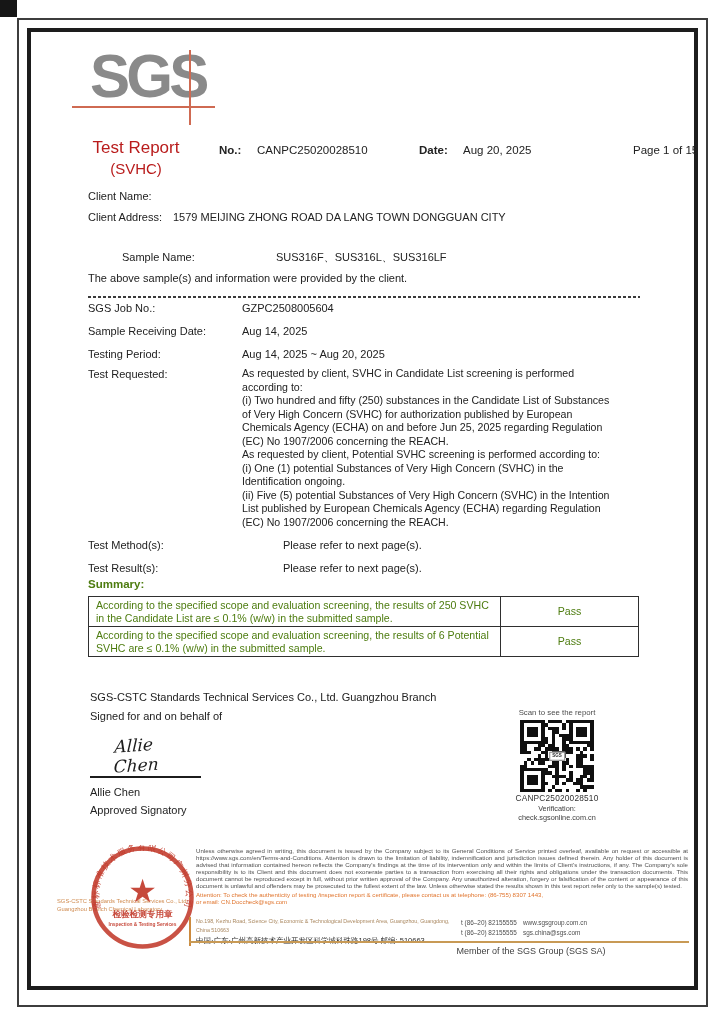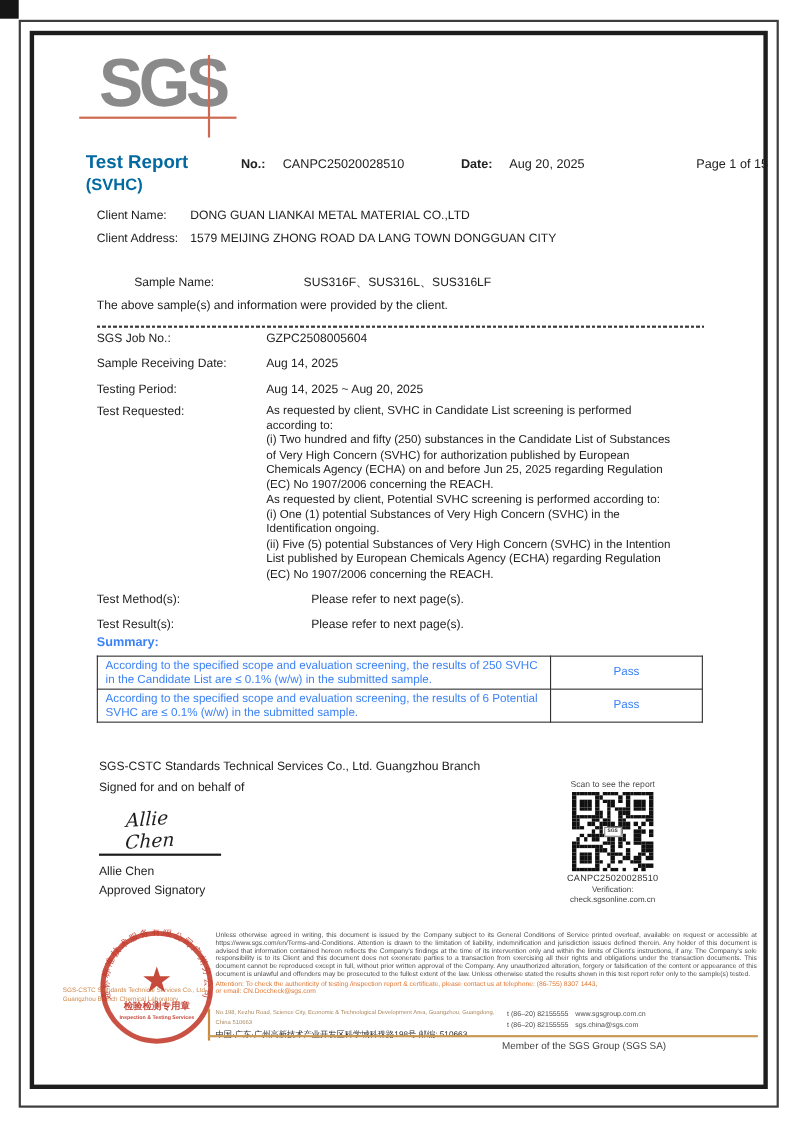--- a/index.html
+++ b/index.html
@@ -17,7 +17,7 @@
   .logo-vline { position:absolute; left:189px; top:50px; width:2px; height:75px; background:#cf6a52; }
 
   
-  .title { position:absolute; left:78px; top:138px; width:116px; text-align:left; font-weight:bold; color:#0369a1; }
+  .title { position:absolute; left:78px; top:138px; width:116px; text-align:center; font-weight:normal; color:#b91c1c; }
   .title-l1 { font-size:17px; }
   .title-l2 { font-size:15px; margin-top:2px; }
   .hfield { position:absolute; top:144px; font-size:11.5px; color:#222; }

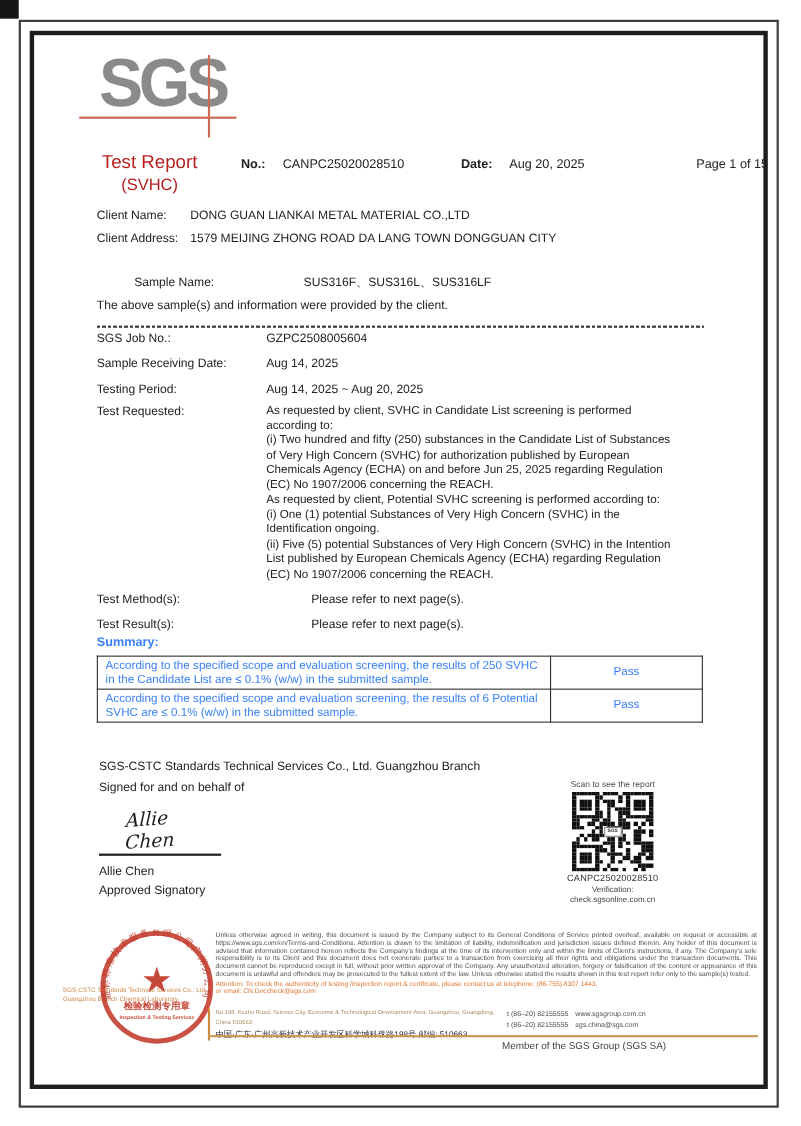--- a/index.html
+++ b/index.html
@@ -111,7 +111,6 @@
 <div class="client-block">
   <div class="crow">
     <span class="lbl">Client Name:</span>
-    <span>DONG GUAN LIANKAI METAL MATERIAL CO.,LTD</span>
   </div>
   <div class="crow">
     <span class="lbl">Client Address:</span>

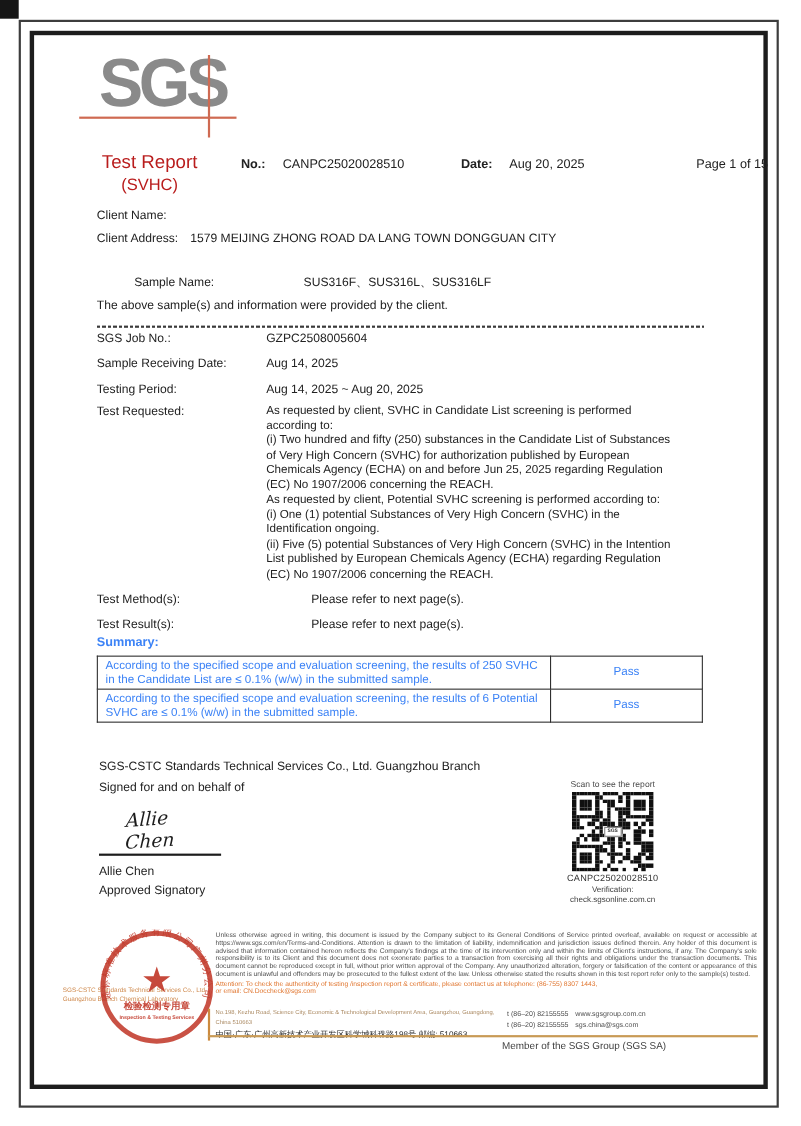--- a/index.html
+++ b/index.html
@@ -47,7 +47,7 @@
   .mrow .lbl { width:154px; flex:0 0 154px; }
 
   
-  .summary-block { position:absolute; left:88px; top:578px; width:552px; color:#3b82f6; }
+  .summary-block { position:absolute; left:88px; top:578px; width:552px; color:#4d7c0f; }
   .summary-heading { font-size:11.5px; font-weight:bold; }
   table.sum { border-collapse:collapse; margin-top:6px; width:551px; }
   table.sum td { border:1.6px solid #2f2f2f; font-size:10.6px; line-height:12.6px; }

